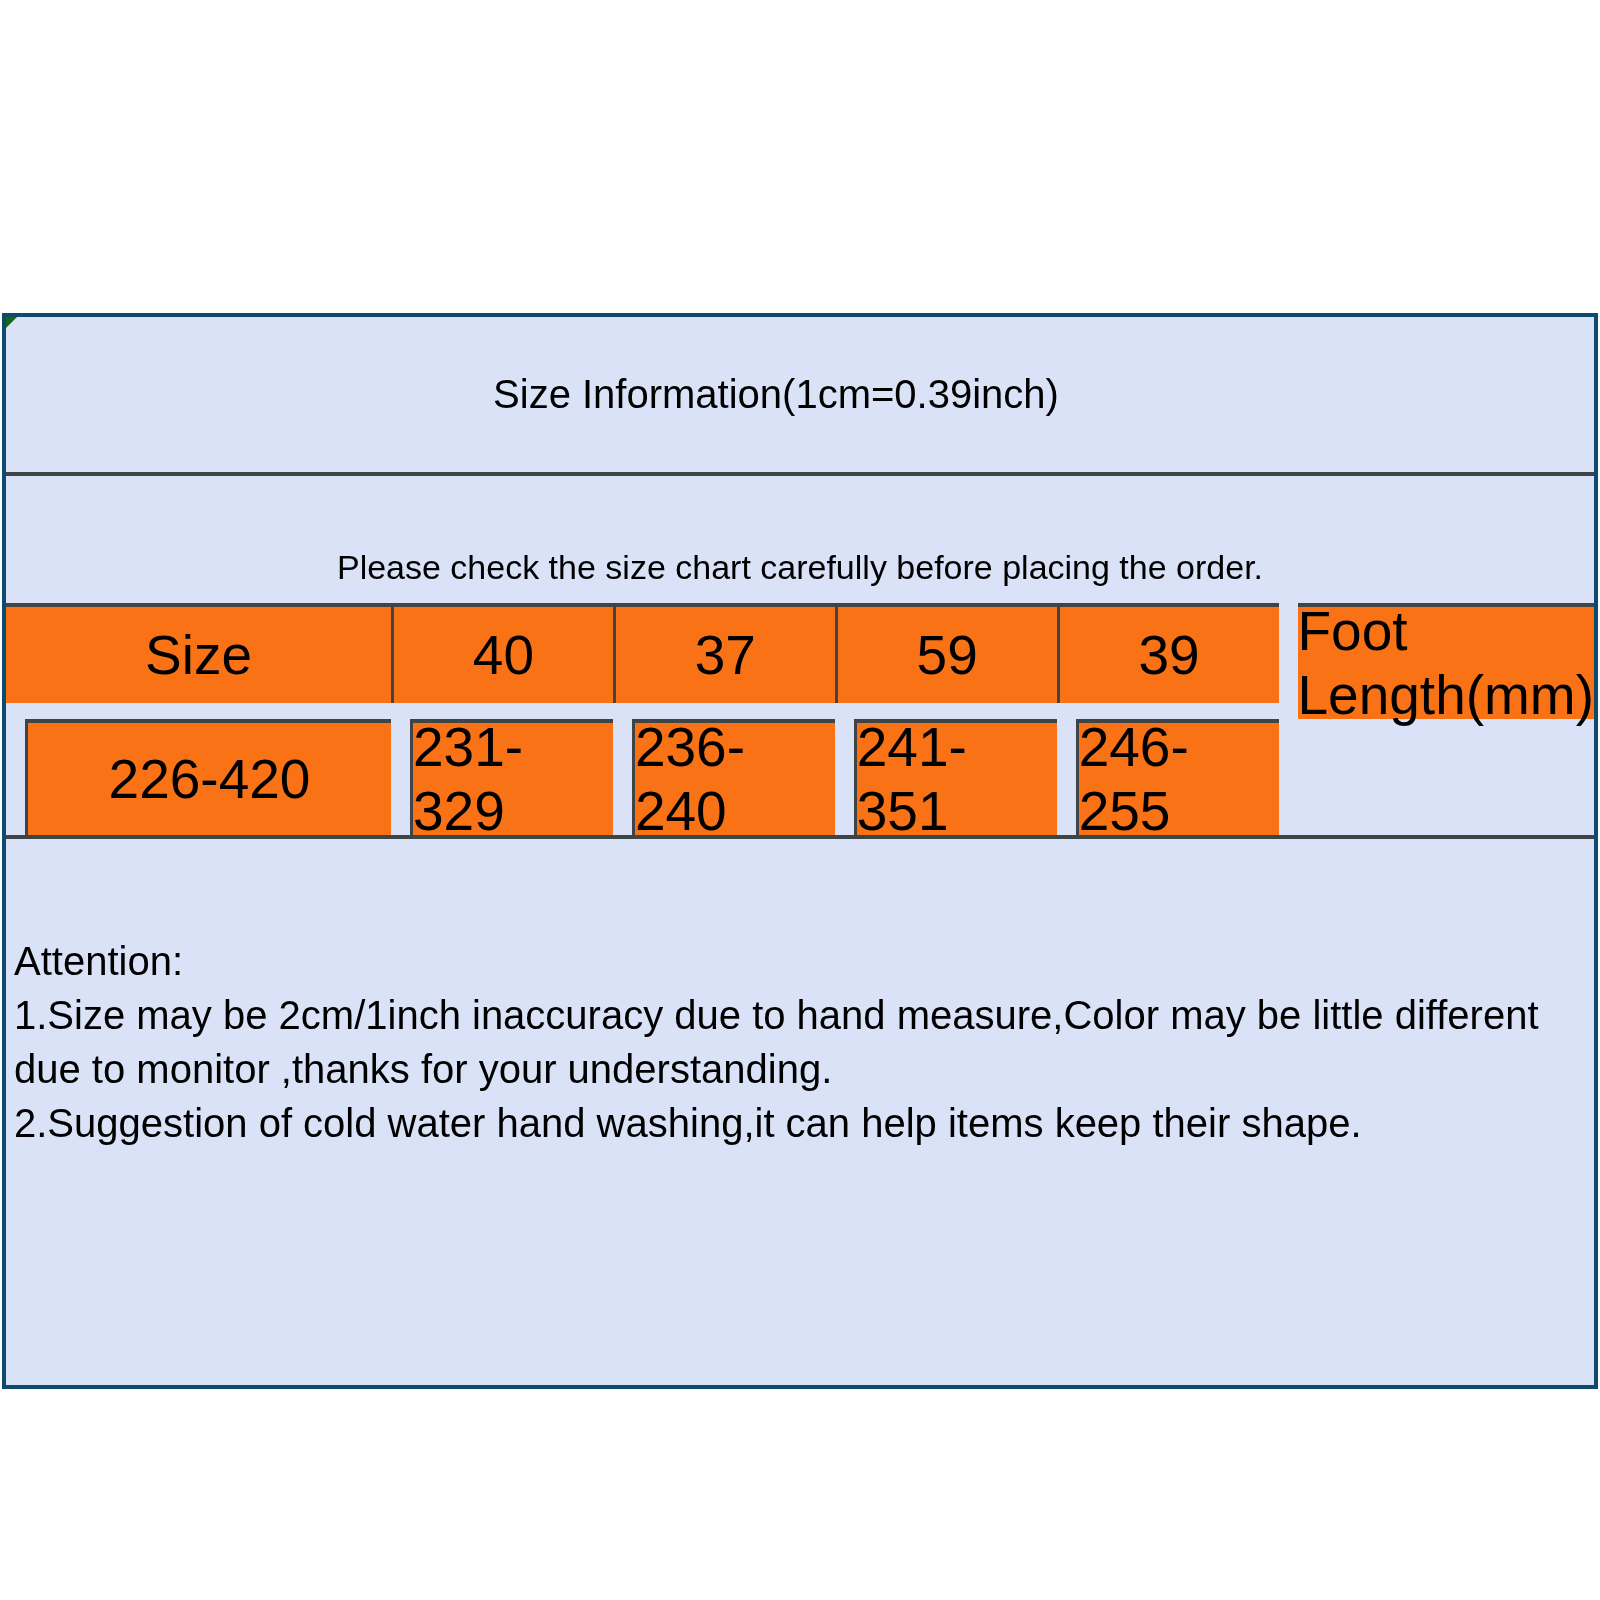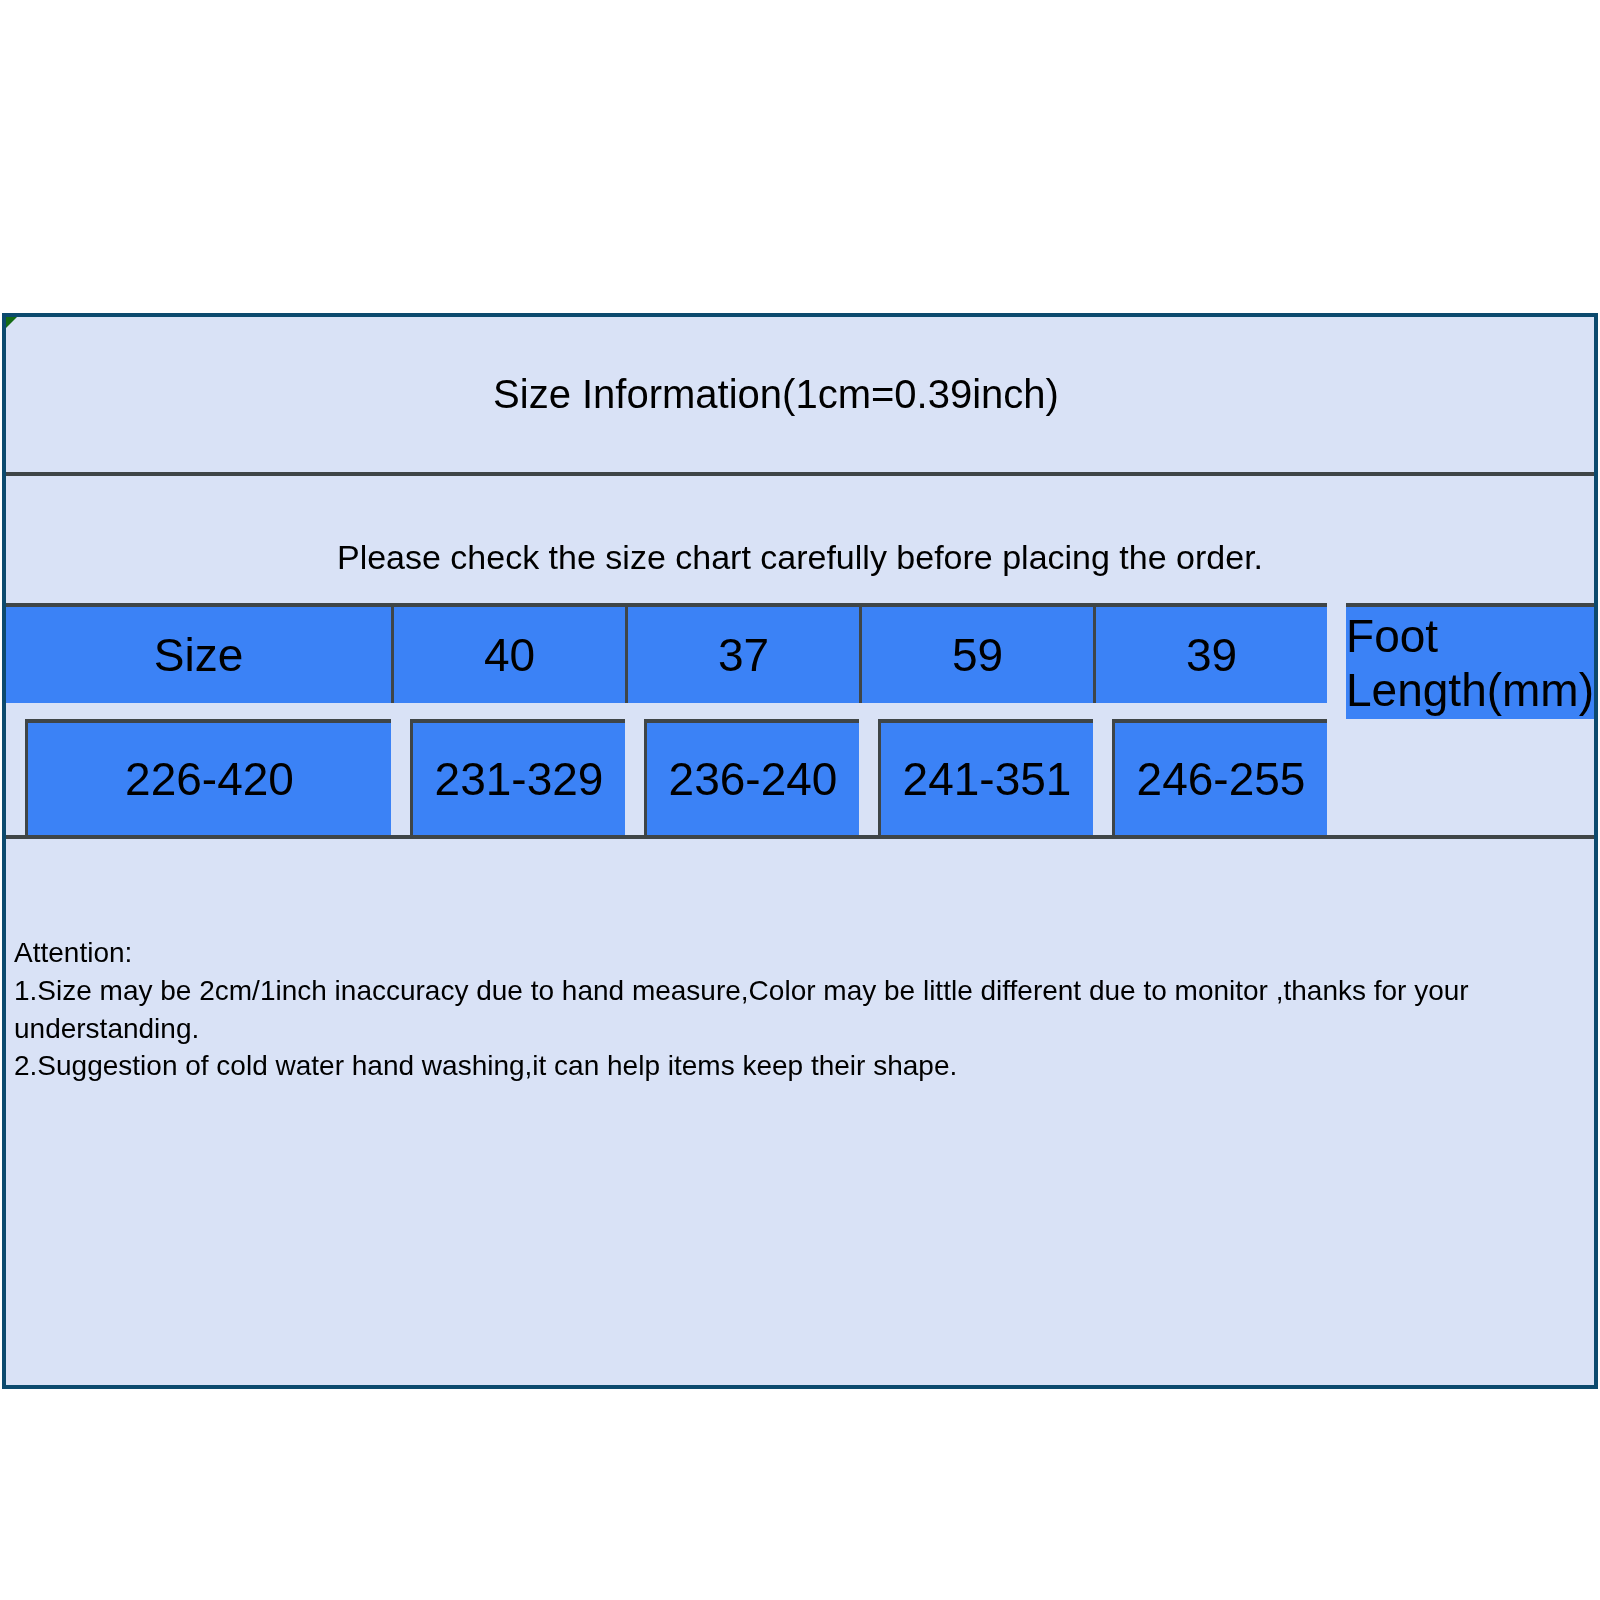--- a/index.html
+++ b/index.html
@@ -36,7 +36,7 @@
     height: 131px;
     border-top: 4px solid #3f4547;
     display: flex; align-items: flex-end; justify-content: center;
-    padding-bottom: 26px;
+    padding-bottom: 16px;
     box-sizing: border-box;
     font-size: 34px;
   }

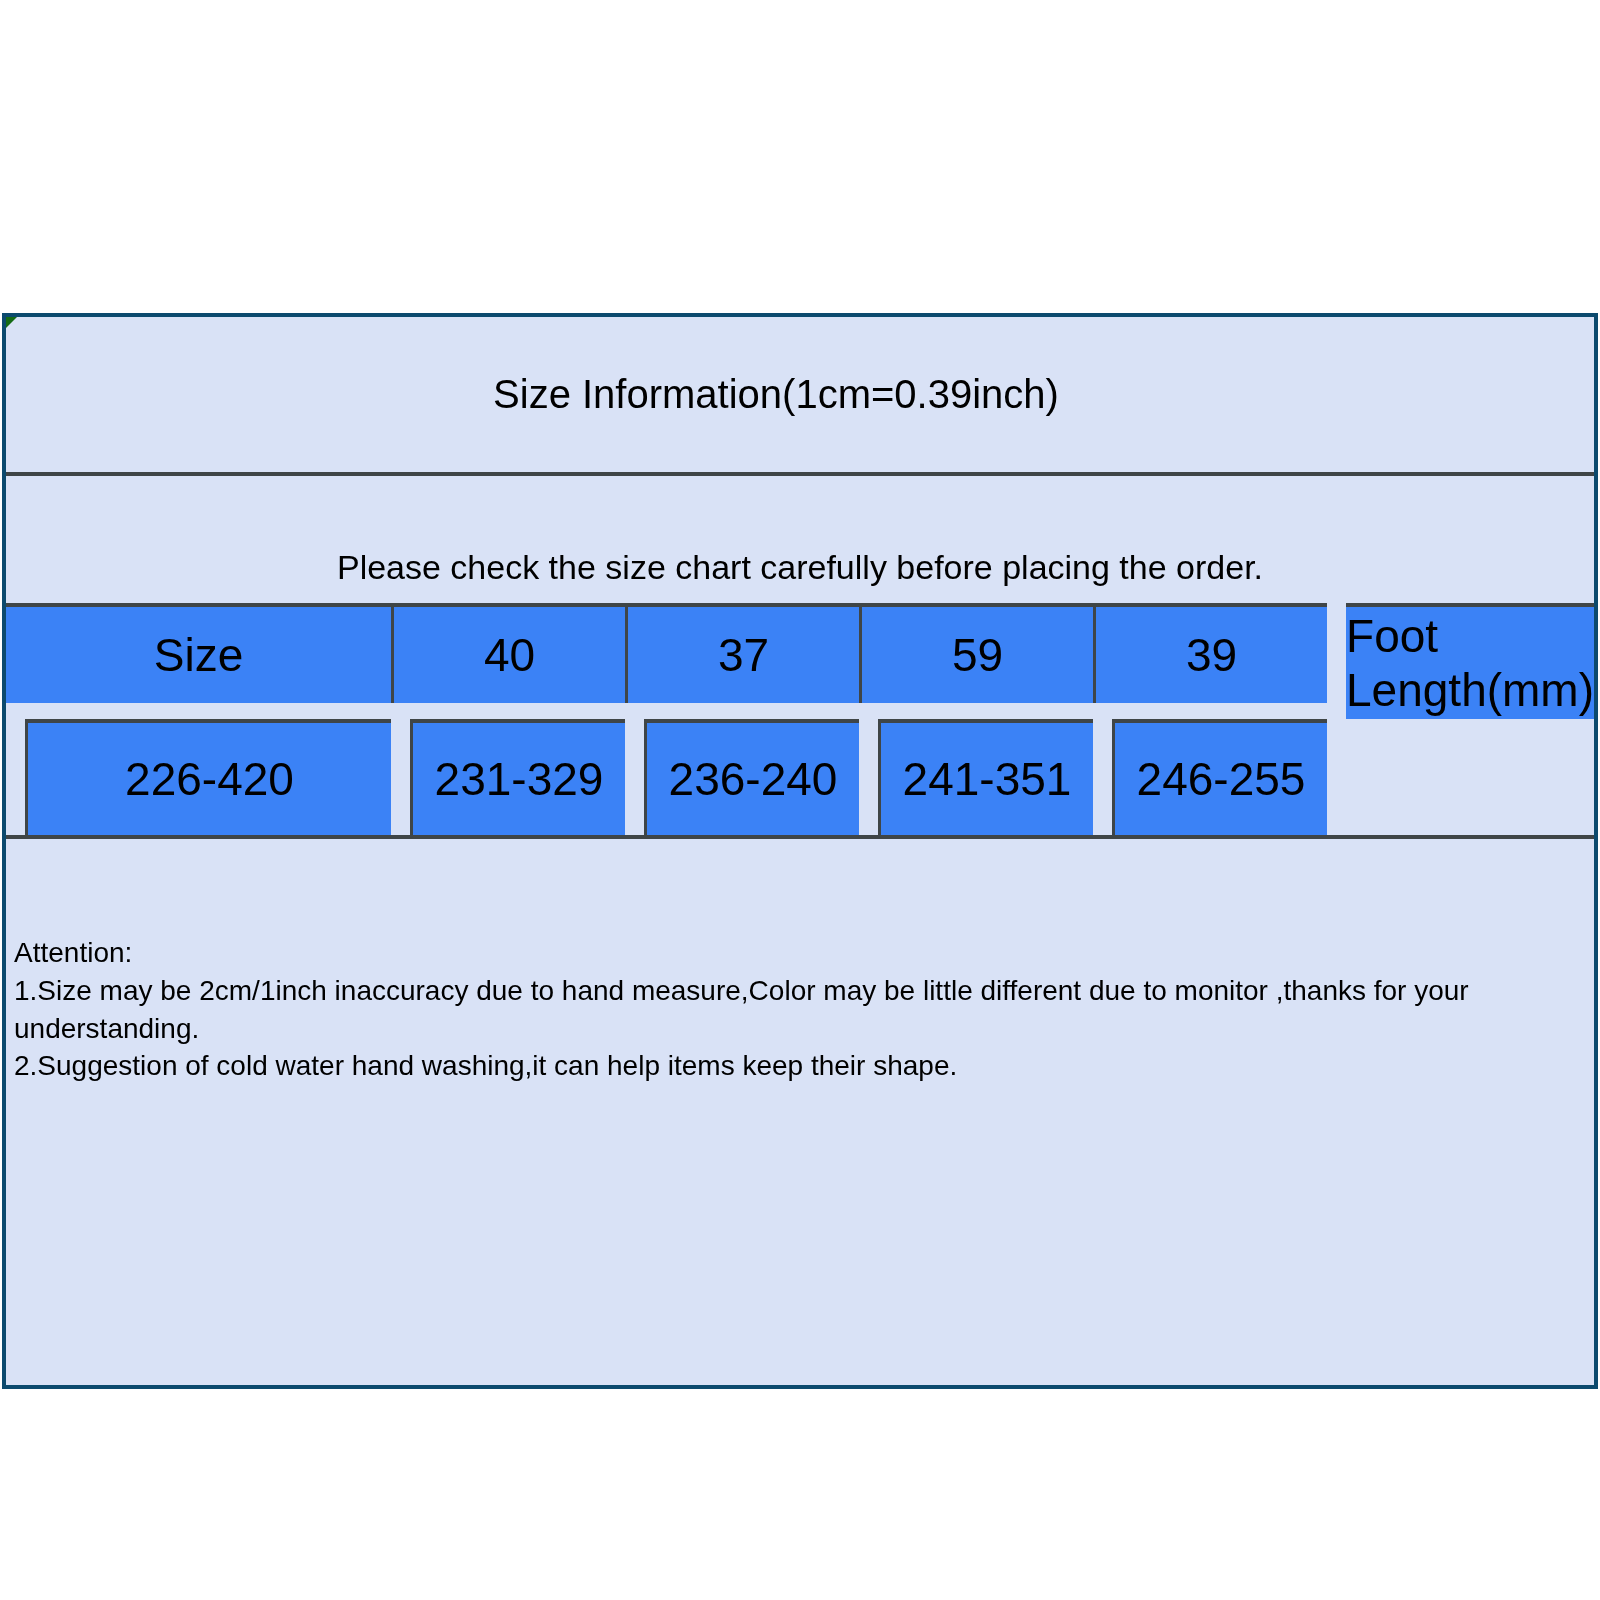--- a/index.html
+++ b/index.html
@@ -45,11 +45,11 @@
     grid-template-columns: 385px 1fr 1fr 1fr 1fr 1fr;
   }
   .cell {
-    background: #3b82f6;
+    background: #f97316;
     border-top: 4px solid #3f4547;
     border-left: 3px solid #3f4547;
     display: flex; align-items: center; justify-content: center;
-    font-size: 46px;
+    font-size: 55px;
     box-sizing: content-box;
   }
   .cell.first { border-left: none; }

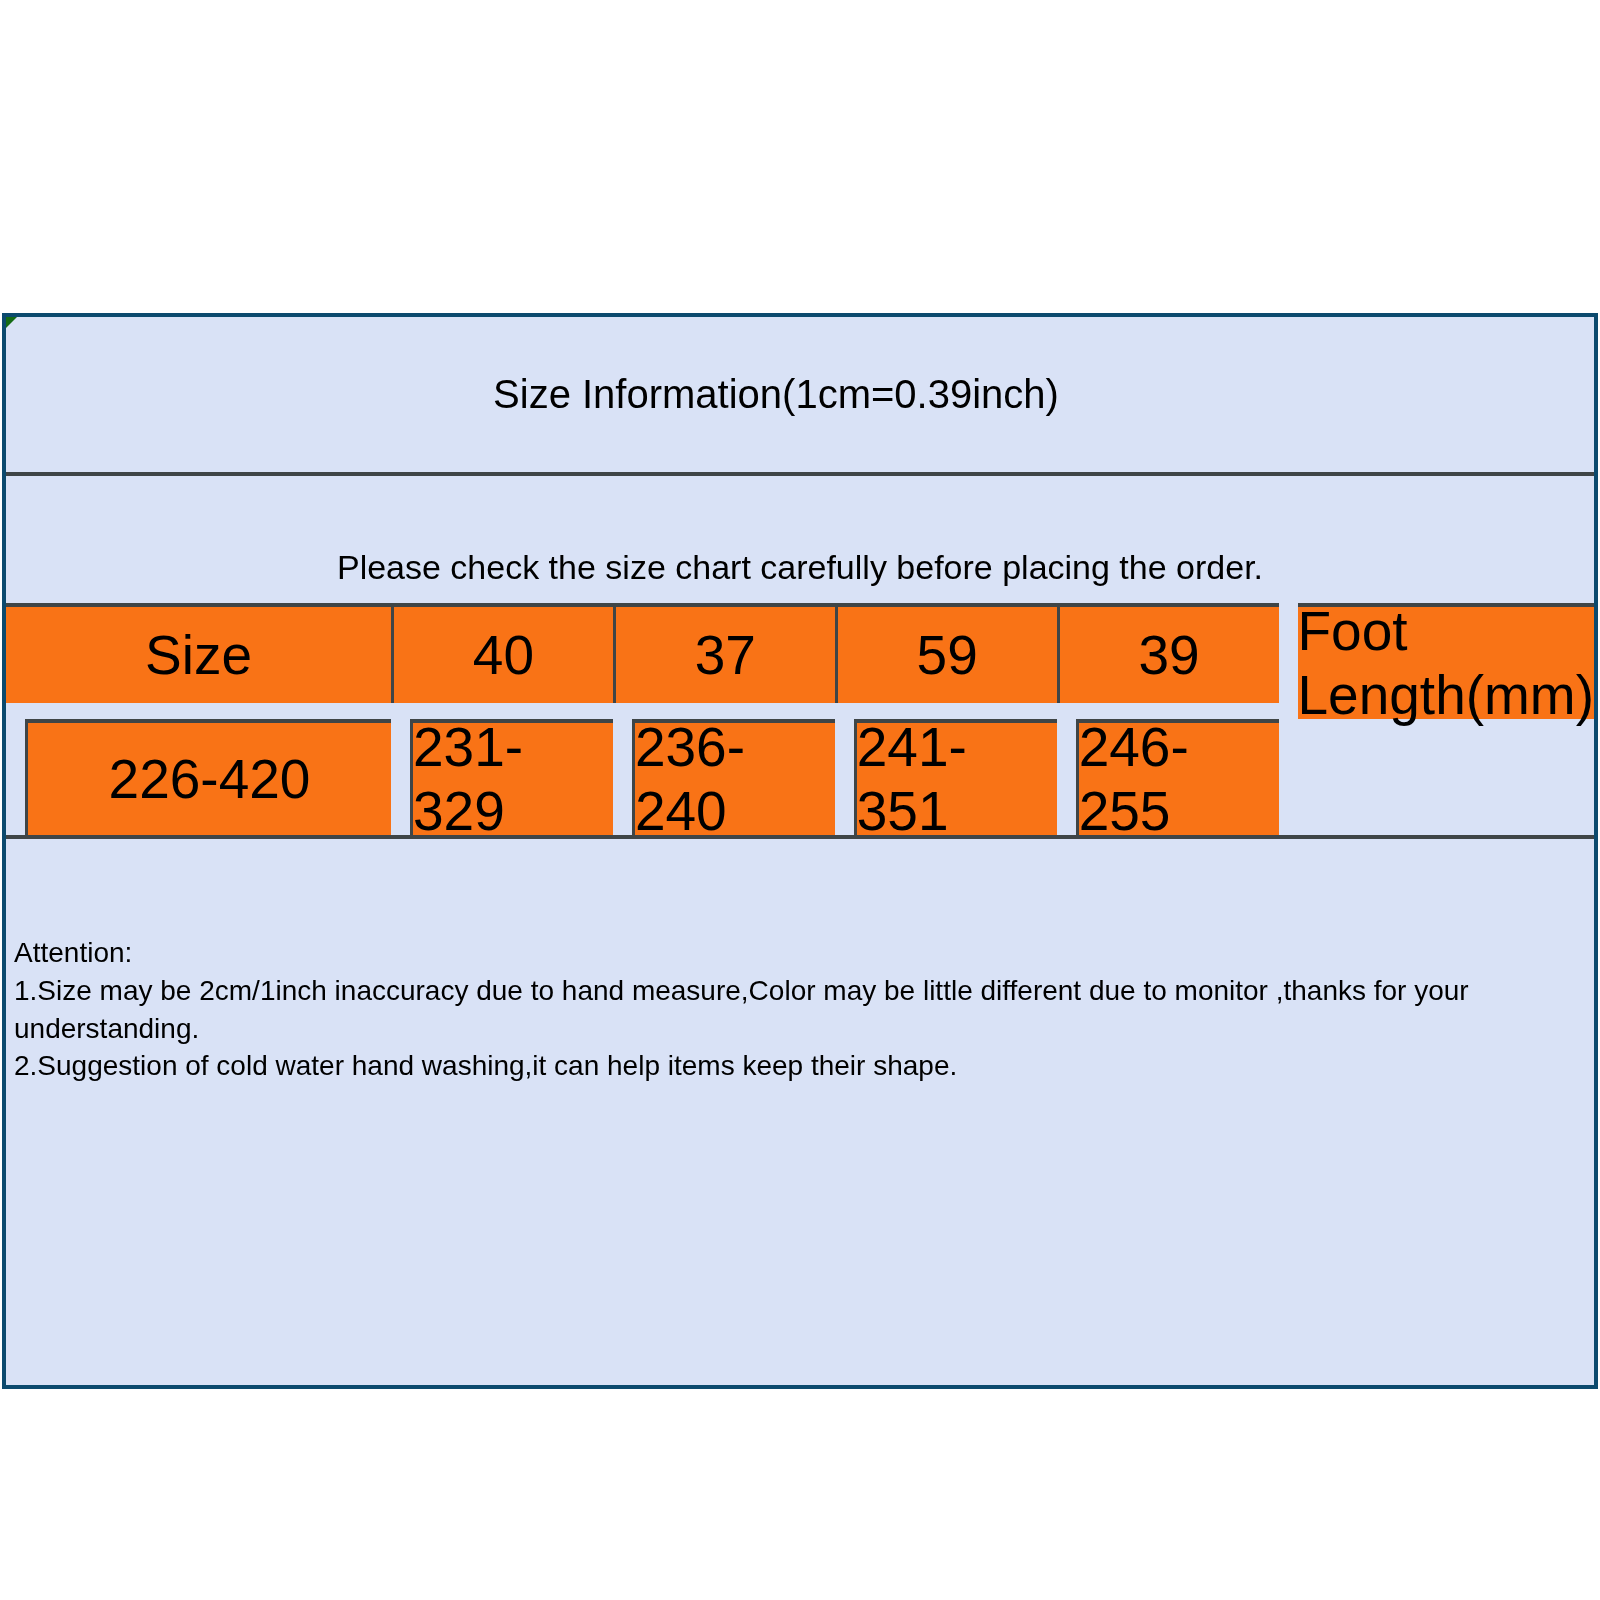--- a/index.html
+++ b/index.html
@@ -60,7 +60,7 @@
     border-top: 4px solid #3f4547;
     padding: 95px 28px 0 8px;
     box-sizing: content-box;
-    font-size: 28px;
+    font-size: 40px;
     line-height: 1.35;
   }
   .note { margin: 0; }

